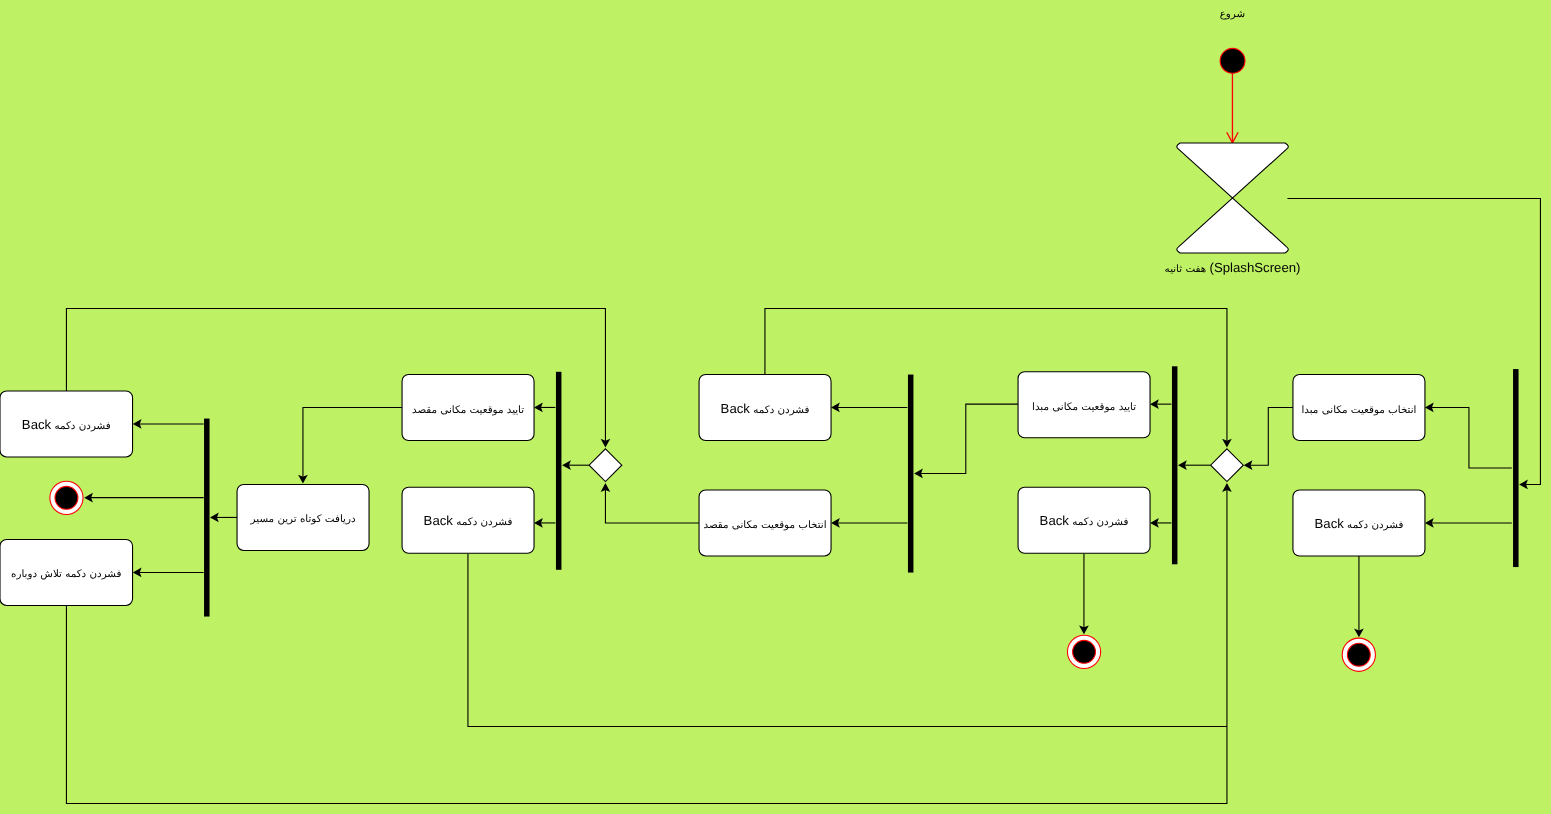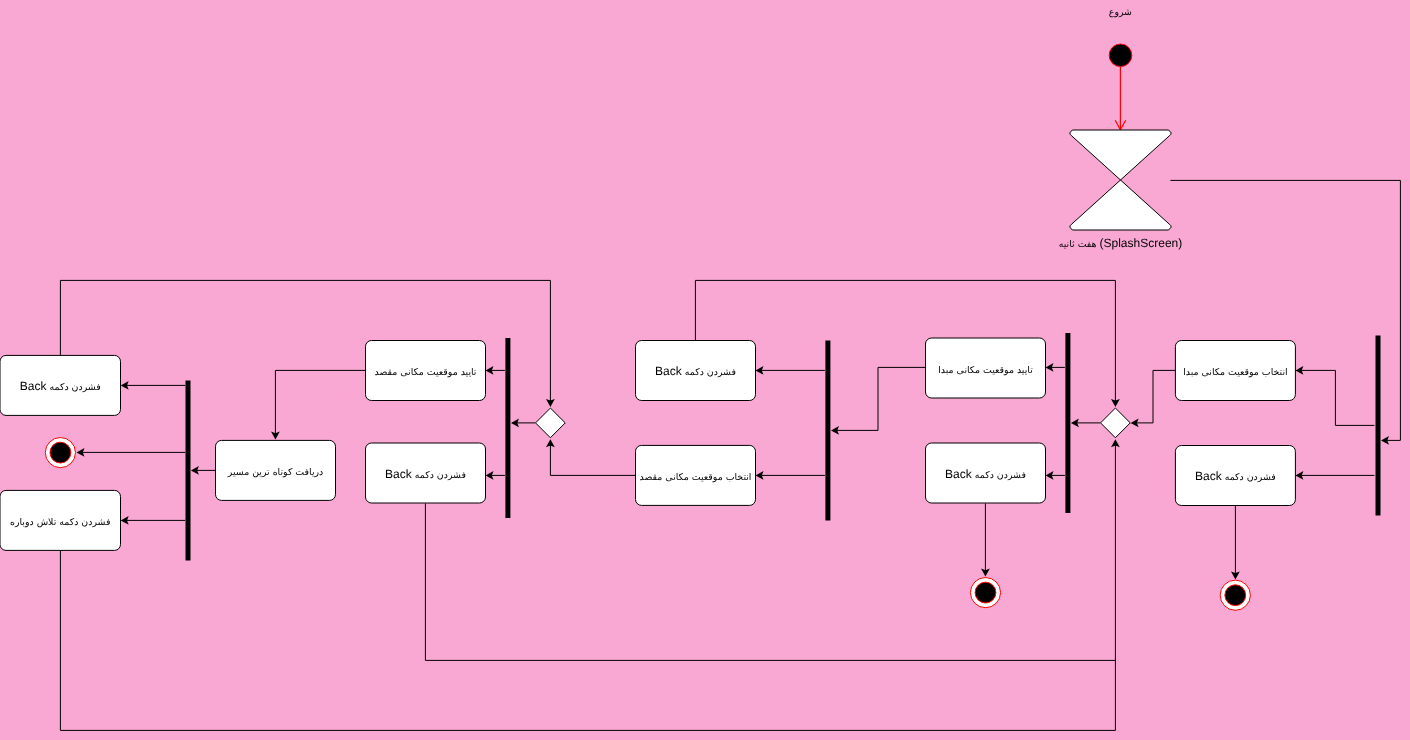--- a/index.html
+++ b/index.html
@@ -5,7 +5,7 @@
 <style>
   html,body{margin:0;padding:0;background:#ffffff;-webkit-font-smoothing:antialiased;text-rendering:geometricPrecision;}
   body{width:1410px;height:740px;overflow:hidden;font-family:"DejaVu Sans",sans-serif;}
-  #canvas{position:relative;width:1410px;height:740px;background:#f9a8d4;}
+  #canvas{position:relative;width:1410px;height:740px;background:#bef264;}
   svg#diagram{position:absolute;left:0;top:0;width:1410px;height:740px;display:block;will-change:opacity;}
   .node-box{fill:#ffffff;stroke:#000000;stroke-width:1;}
   .node-text{font-family:"Liberation Sans",sans-serif;font-size:12px;fill:#000000;

